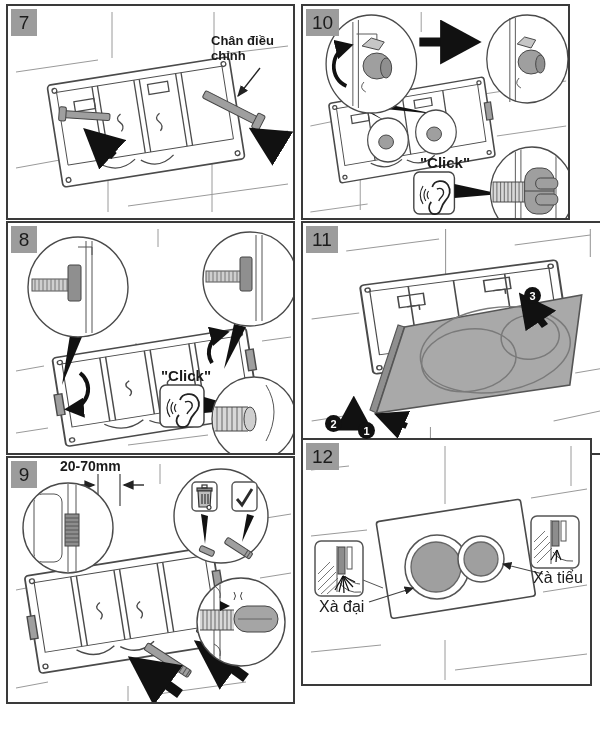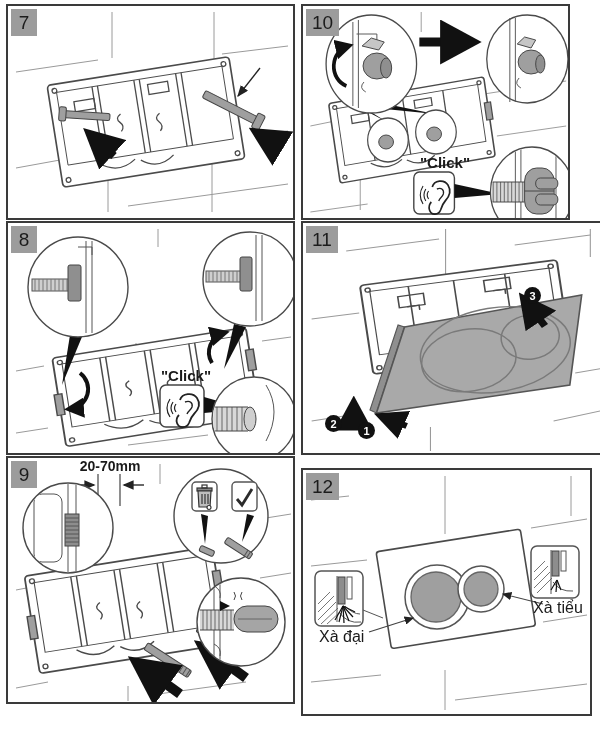--- a/index.html
+++ b/index.html
@@ -36,6 +36,7 @@
 
   <section class="panel" id="p7">
     <div class="badge">7</div>
+    <div class="lbl callout" style="left:203px;top:28px">Chân điều chỉnh</div>
     <svg viewBox="0 0 285 212" preserveAspectRatio="none">
       <defs>
         <marker id="ah7" markerWidth="5" markerHeight="5" refX="3.5" refY="2.5" orient="auto">

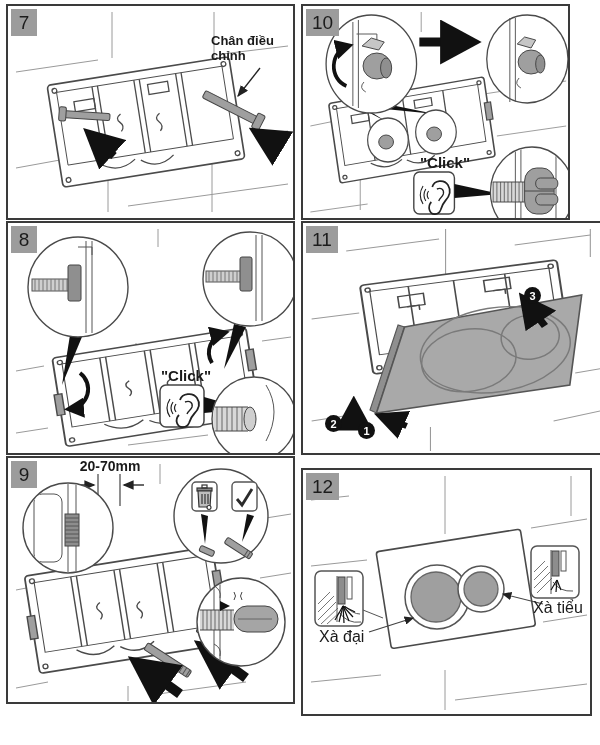--- a/index.html
+++ b/index.html
@@ -16,7 +16,7 @@
   .lbl{position:absolute;z-index:4;color:var(--ink);white-space:nowrap}
   .callout{font-weight:bold;font-size:13px;line-height:1.15;white-space:normal;width:82px}
   .click{font-size:15px;font-weight:bold;text-align:center}
-  .dim{font-size:14px;font-weight:bold;text-align:center}
+  .dim{font-size:14px;font-weight:bold;}
   .flushlbl{font-size:16px}
   .marker{position:absolute;z-index:6;width:17px;height:17px;border-radius:50%;
     background:var(--black);color:#fff;font-size:11px;font-weight:bold;

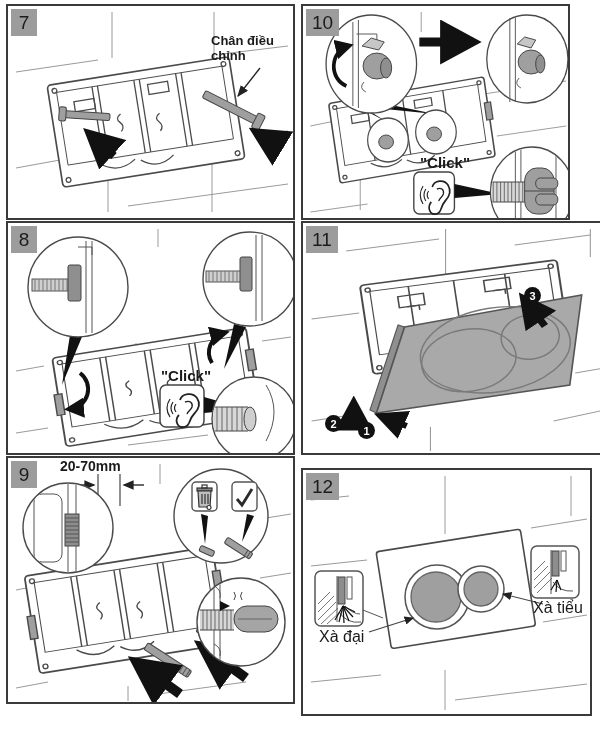--- a/index.html
+++ b/index.html
@@ -27,7 +27,7 @@
   #p8 {left:6px;  top:221px; width:289px; height:234px}
   #p11{left:301px;top:221px; width:314px; height:234px}
   #p9 {left:6px;  top:456px; width:289px; height:248px}
-  #p12{left:301px;top:468px; width:291px; height:248px}
+  #p12{left:301px;top:438px; width:291px; height:248px}
 </style>
 </head>
 <body>

